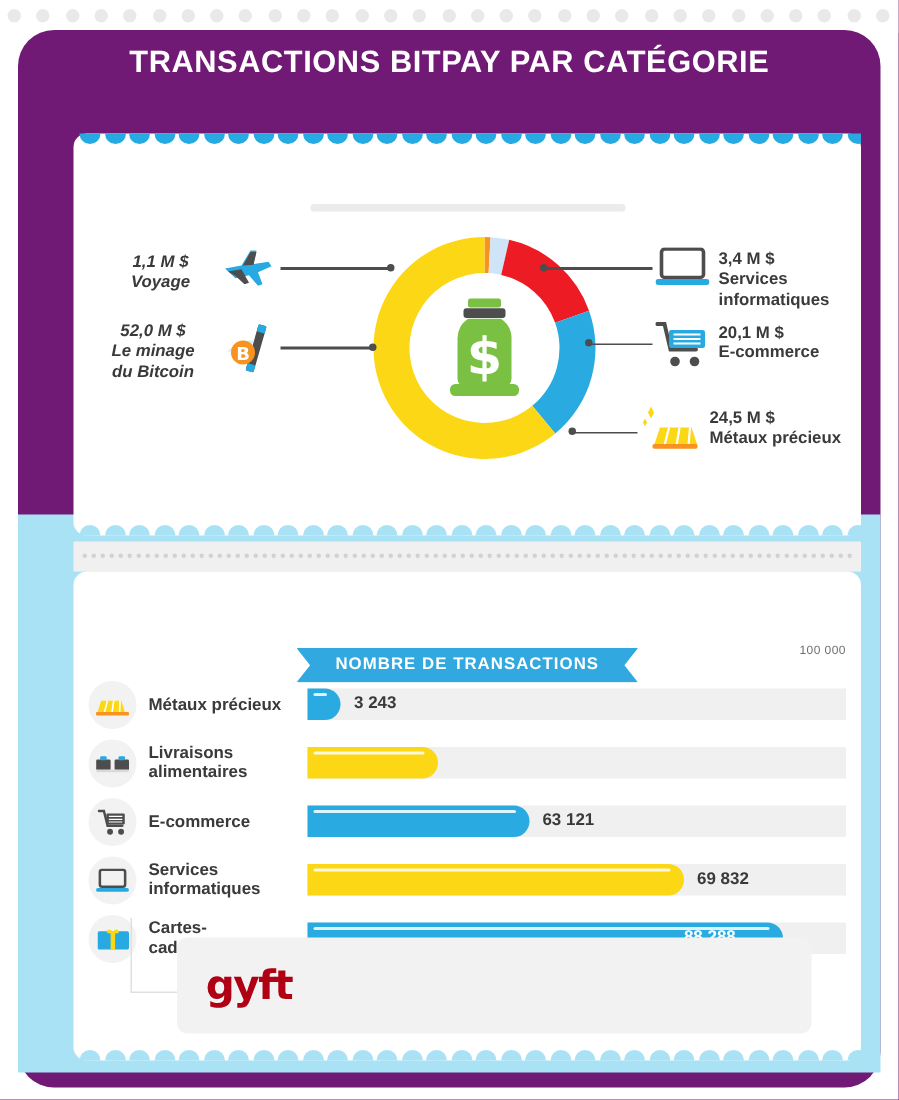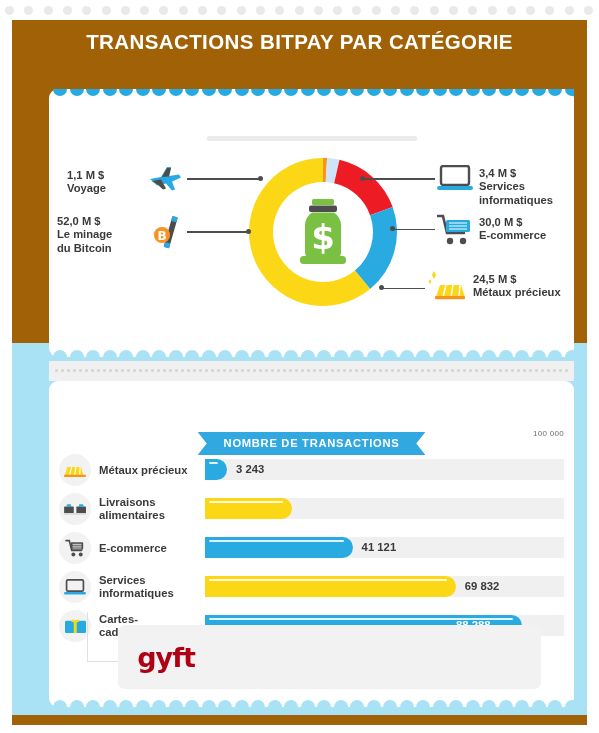--- a/index.html
+++ b/index.html
@@ -24,7 +24,8 @@
   
   #frame {
     position: absolute; left: 12px; top: 20px; width: 575px; height: 705px;
-    background: #a16207;
+    background: #701a75;
+    border-radius: 24px;
   }
   #frame-lower {
     position: absolute; left: 0; top: 323px; width: 575px; height: 372px;

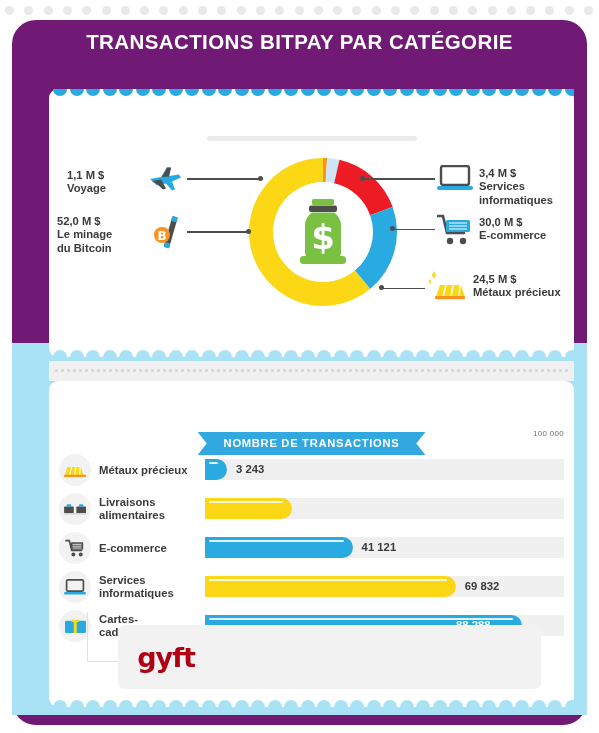--- a/index.html
+++ b/index.html
@@ -113,7 +113,7 @@
   .callout .amt { font-weight: bold; display: block; }
   .callout .nm  { font-weight: bold; display: block; }
   .callout.right { text-align: left; }
-  .callout.left  { text-align: left; }
+  .callout.left  { text-align: center; font-style: italic; }
 
   .cicon { position: absolute; }
 

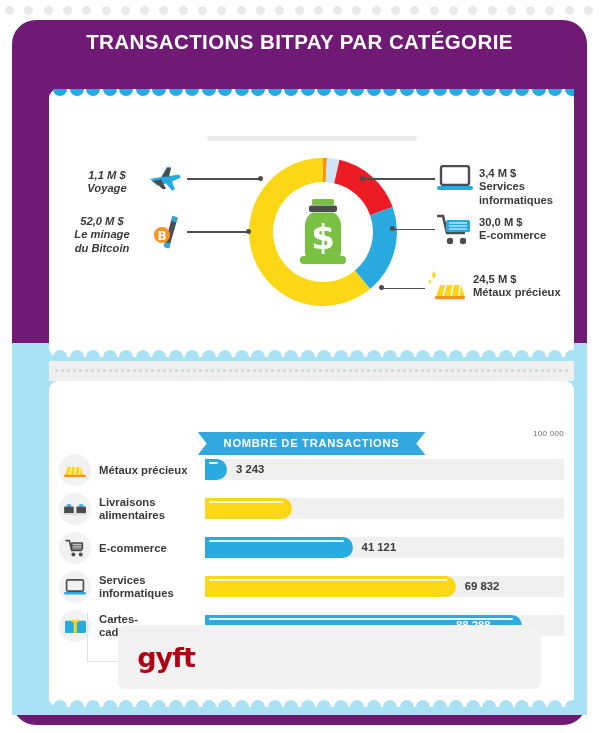--- a/index.html
+++ b/index.html
@@ -344,7 +344,7 @@
       <circle cx="26" cy="27" r="3.2" fill="#4d4d4d"></circle>
     </svg>
     <div class="callout right" id="co-ecom" style="left:430px; top:127px; width:100px;">
-      <span class="amt">30,0 M $</span>
+      <span class="amt">20,1 M $</span>
       <span class="nm">E-commerce</span>
     </div>
 

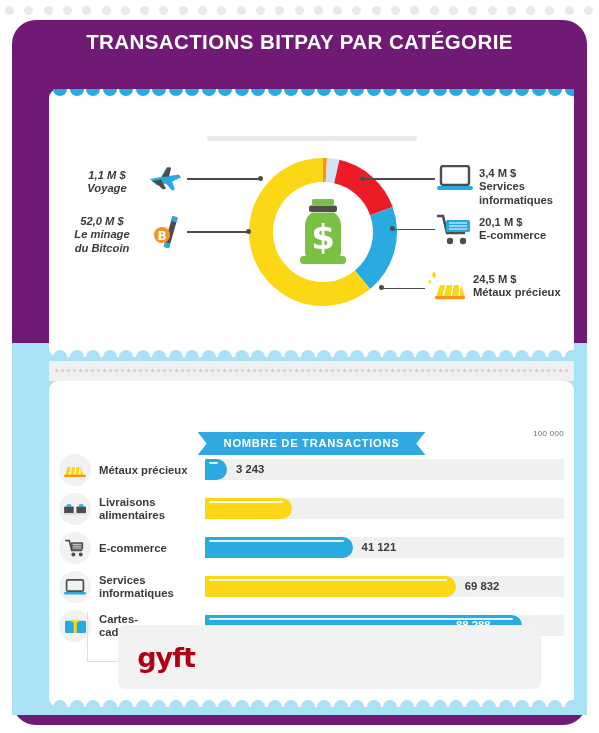--- a/index.html
+++ b/index.html
@@ -544,7 +544,7 @@
           <div class="bar-track">
             <div class="bar-fill" style="width: 147.624px; background: rgb(41, 171, 226);"></div>
           </div>
-          <div class="bar-value" style="left: 302.624px;">41 121</div>
+          <div class="bar-value" style="left: 302.624px;">63 121</div>
         </div>
         <div class="bar-row" style="top: 187px;">
           <div class="bar-icon-circle">

